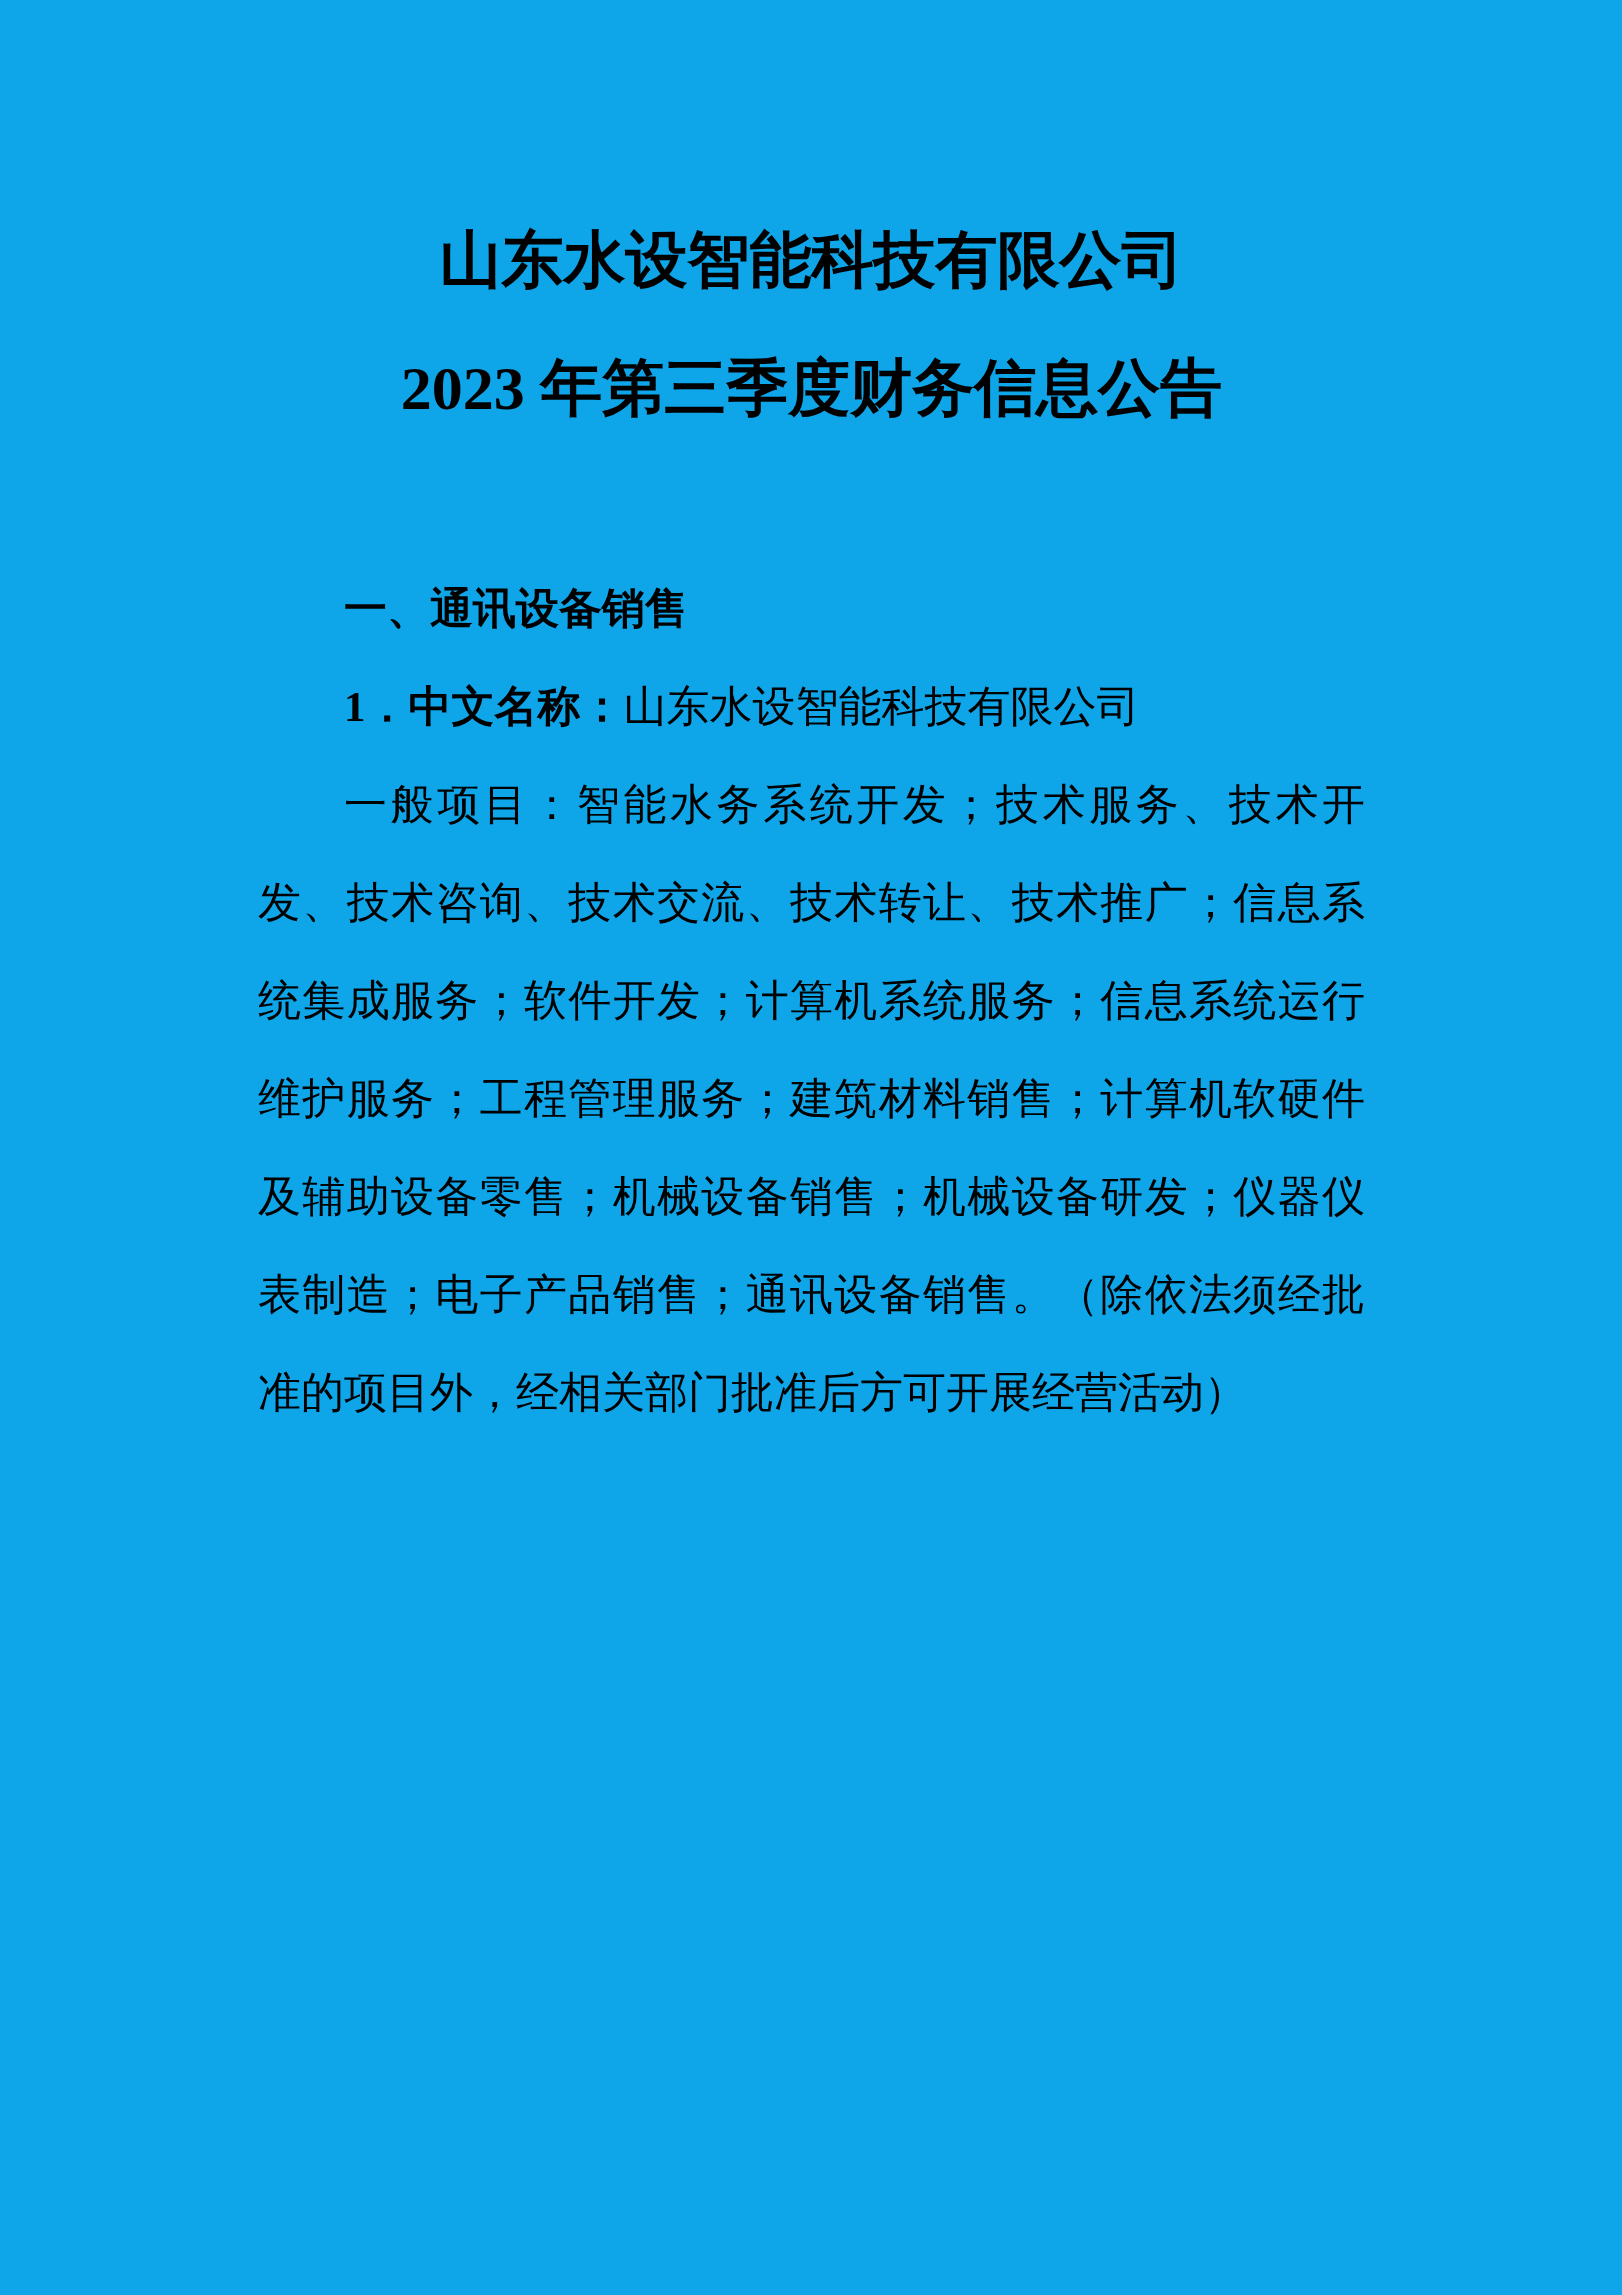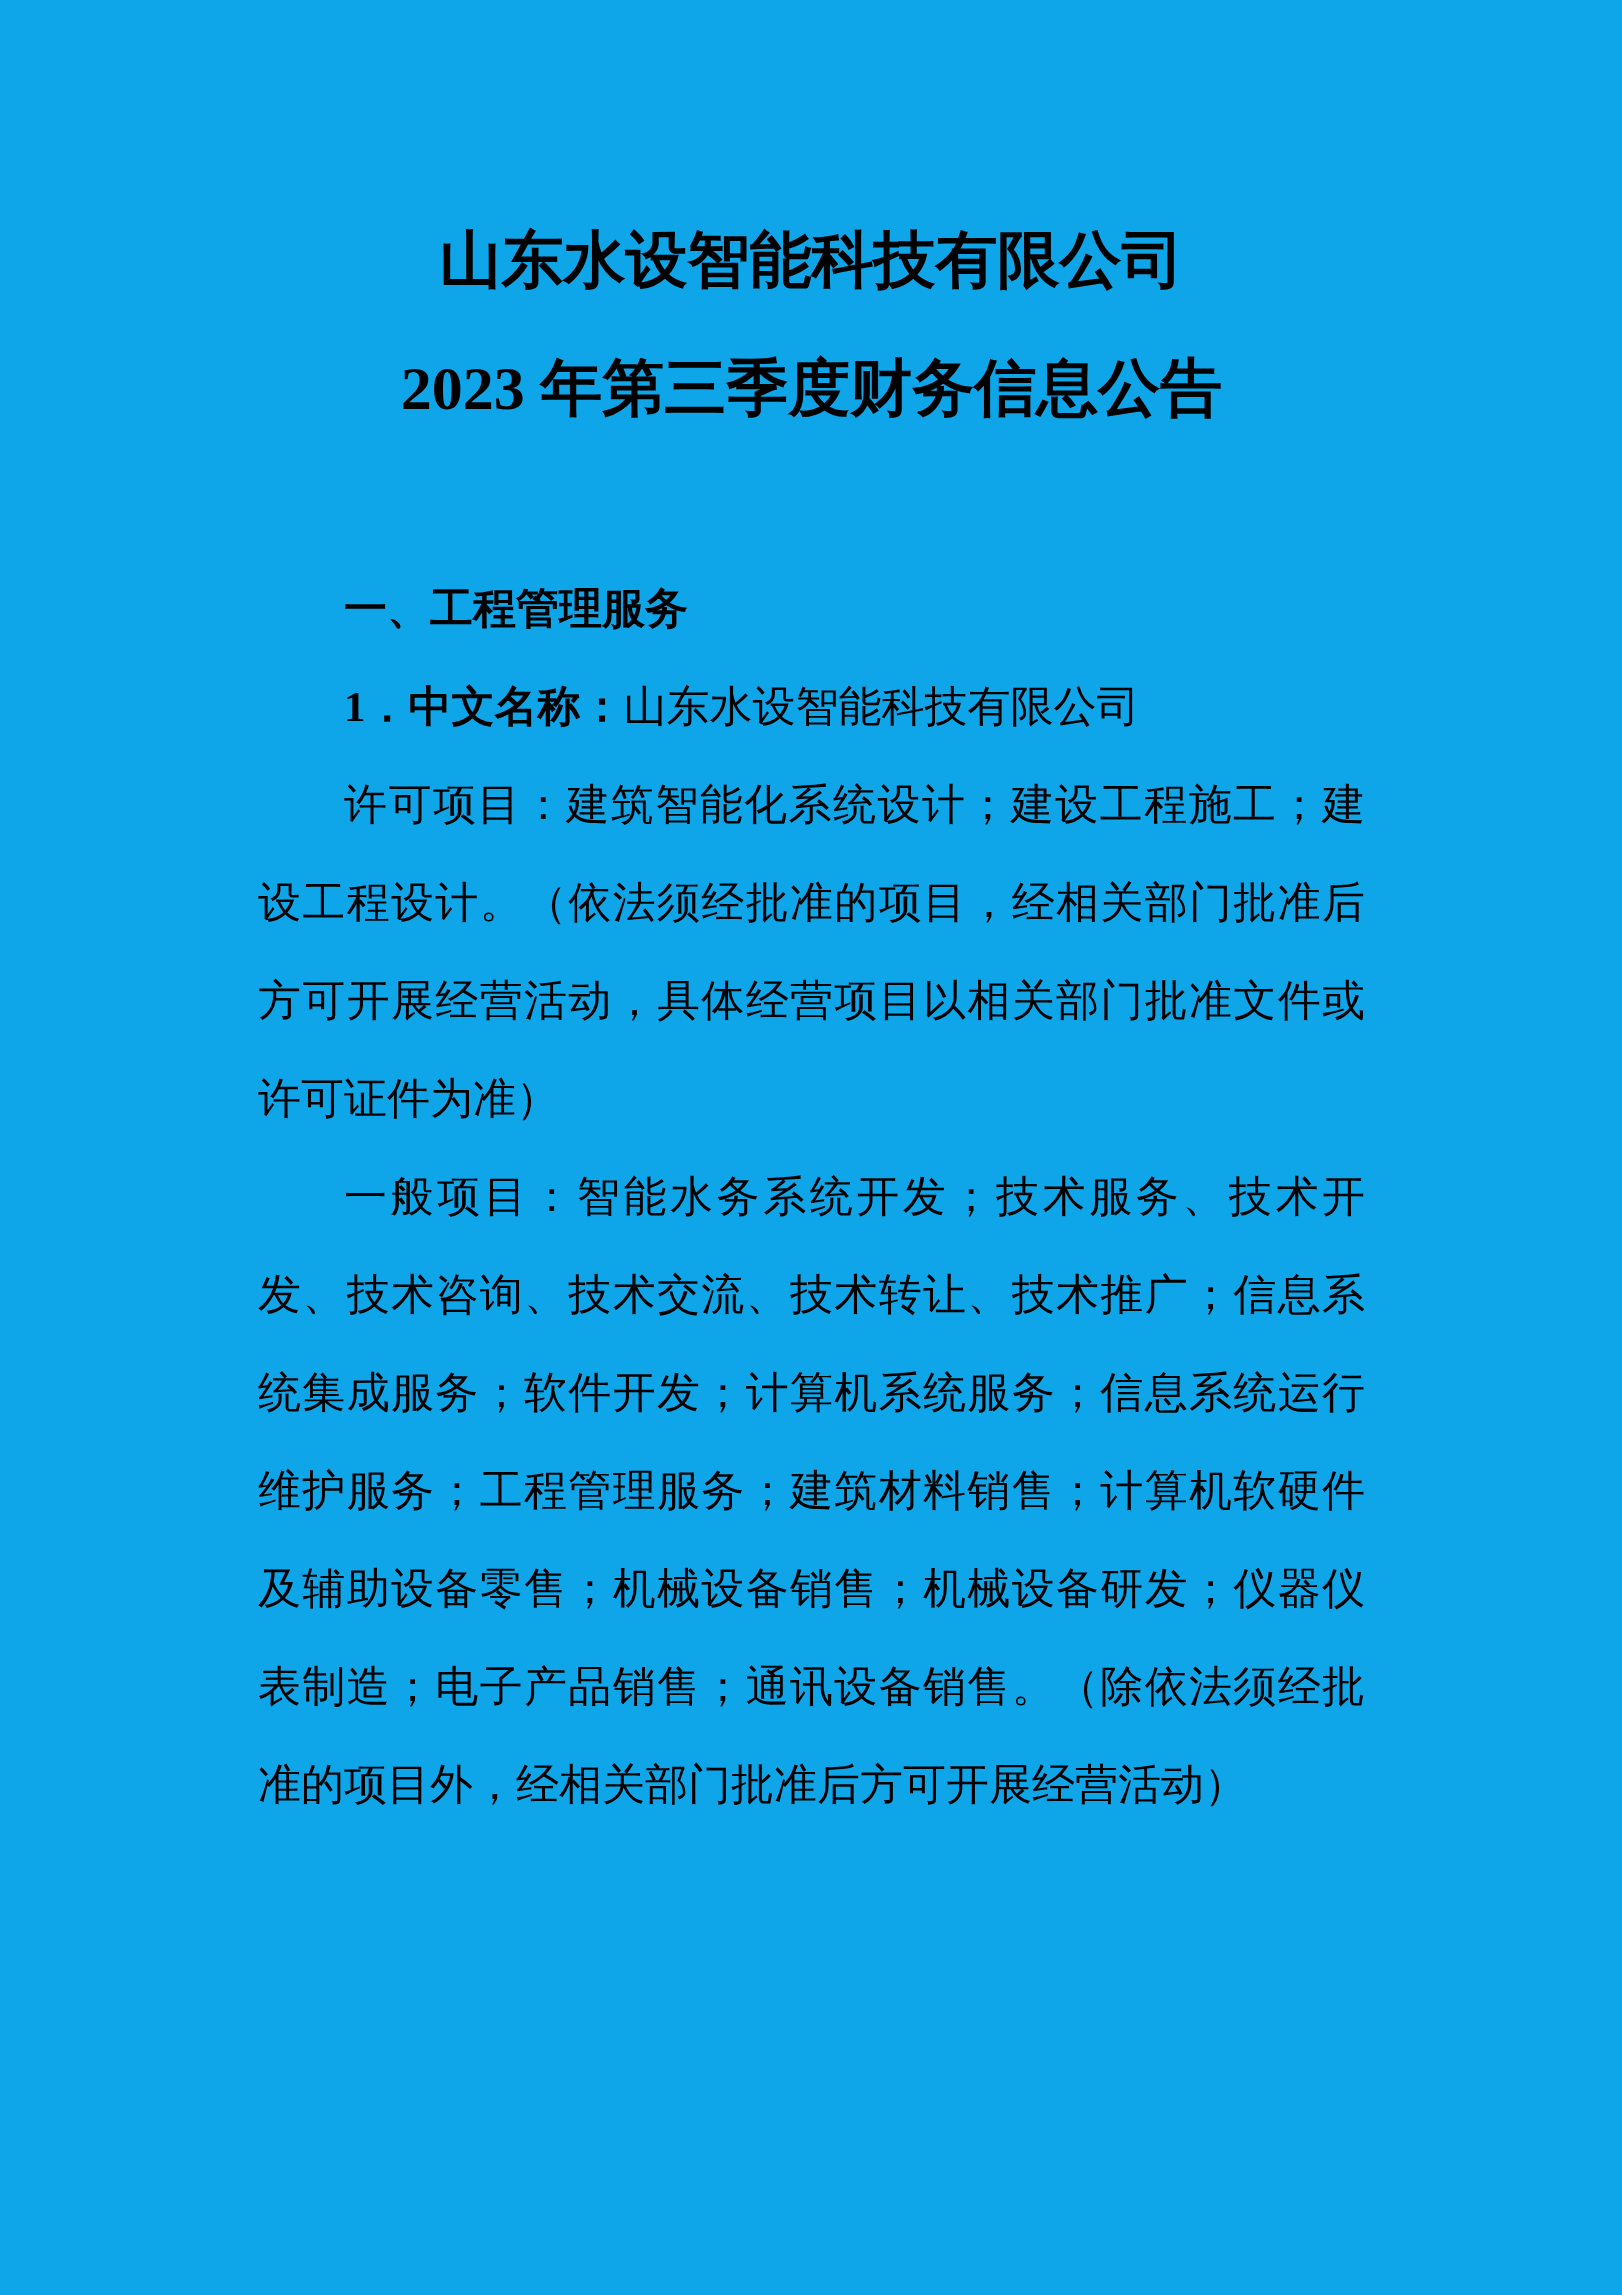--- a/index.html
+++ b/index.html
@@ -52,7 +52,7 @@
 
   <div class="doc-body">
 
-    <p class="bold">一、工程管理服务</p>
+    <p class="bold">一、通讯设备销售</p>
 
     <p><span class="bold">1．中文名称：</span><span>山东水设智能科技有限公司</span></p>
 

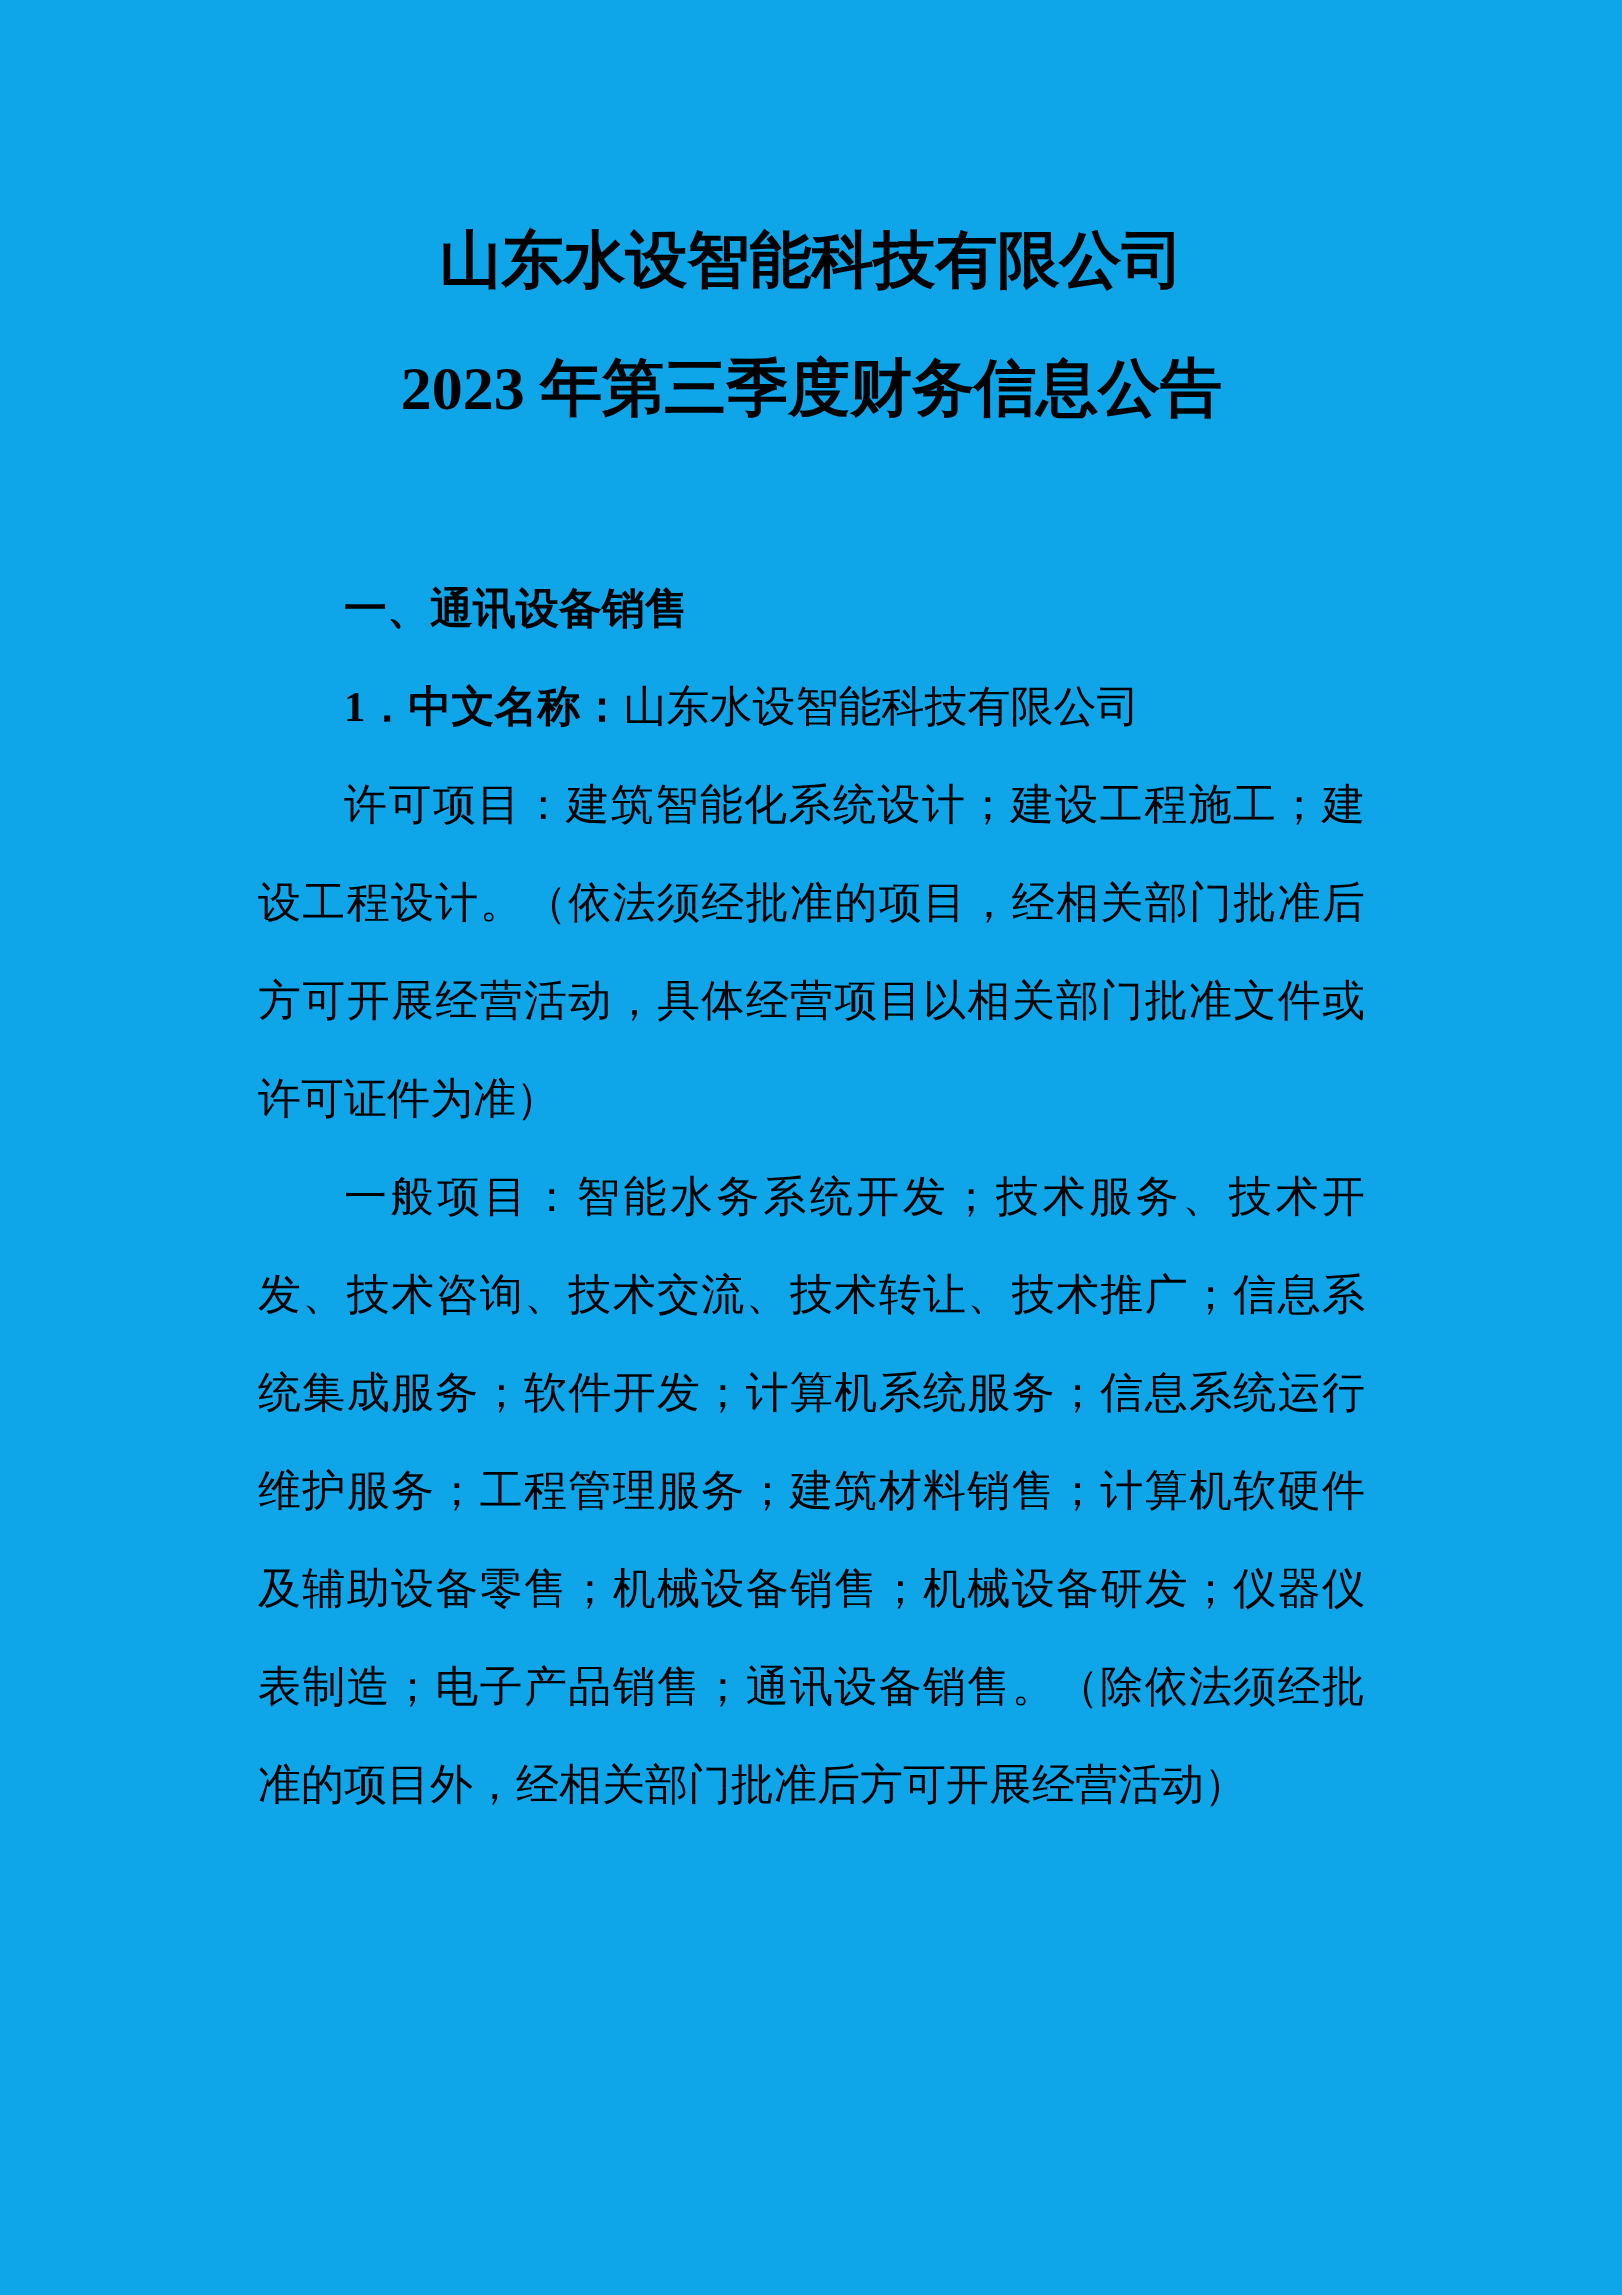--- a/index.html
+++ b/index.html
@@ -59,7 +59,6 @@
 
 
 
-    <p>许可项目：建筑智能化系统设计；建设工程施工；建设工程设计。（依法须经批准的项目，经相关部门批准后方可开展经营活动，具体经营项目以相关部门批准文件或许可证件为准）</p>
 
     <p>一般项目：智能水务系统开发；技术服务、技术开发、技术咨询、技术交流、技术转让、技术推广；信息系统集成服务；软件开发；计算机系统服务；信息系统运行维护服务；工程管理服务；建筑材料销售；计算机软硬件及辅助设备零售；机械设备销售；机械设备研发；仪器仪表制造；电子产品销售；通讯设备销售。（除依法须经批准的项目外，经相关部门批准后方可开展经营活动）</p>
 

